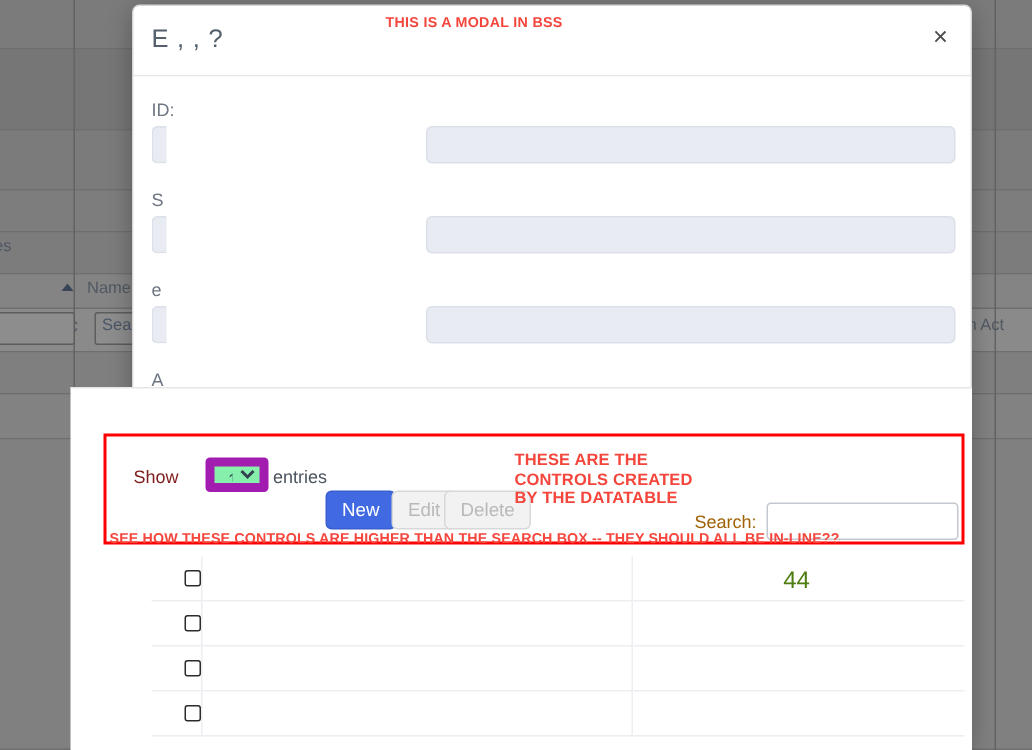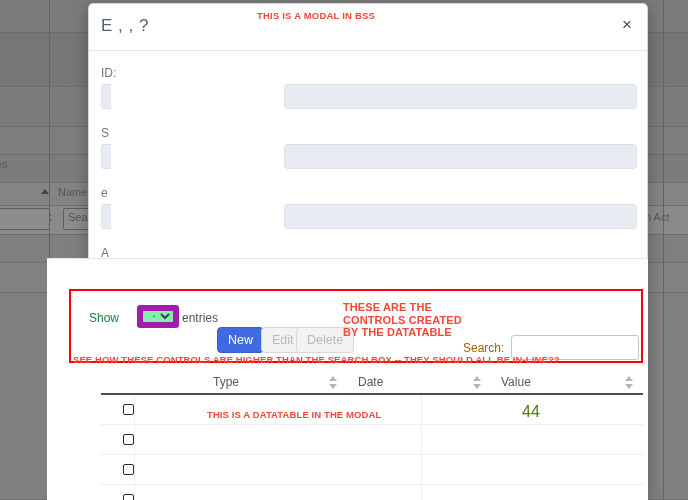--- a/index.html
+++ b/index.html
@@ -202,7 +202,7 @@
 
   .ctl-show-label {
     position: absolute; left: 18px; top: 20px;
-    font-size: 12px; color: #15803d; text-align: right;
+    font-size: 12px; color: #7f1d1d; text-align: right;
   }
   .ctl-select {
     position: absolute; left: 66px; top: 14px;

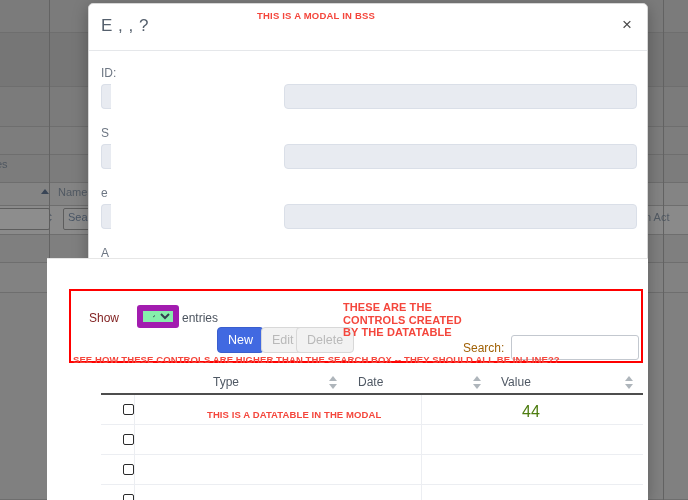--- a/index.html
+++ b/index.html
@@ -466,23 +466,6 @@
 
     <div class="dt">
 
-      <div class="dt-head">
-        <div class="dt-th th-type">Type</div>
-        <div class="sort-icon si-type">
-          <i class="up"></i>
-            <i class="down"></i>
-        </div>
-        <div class="dt-th th-date">Date</div>
-        <div class="sort-icon si-date">
-          <i class="up"></i>
-            <i class="down"></i>
-        </div>
-        <div class="dt-th th-value">Value</div>
-        <div class="sort-icon si-value">
-          <i class="up"></i>
-            <i class="down"></i>
-        </div>
-      </div>
 
       <div class="dt-row">
         <div class="dt-colsep" style="left:33px"></div>

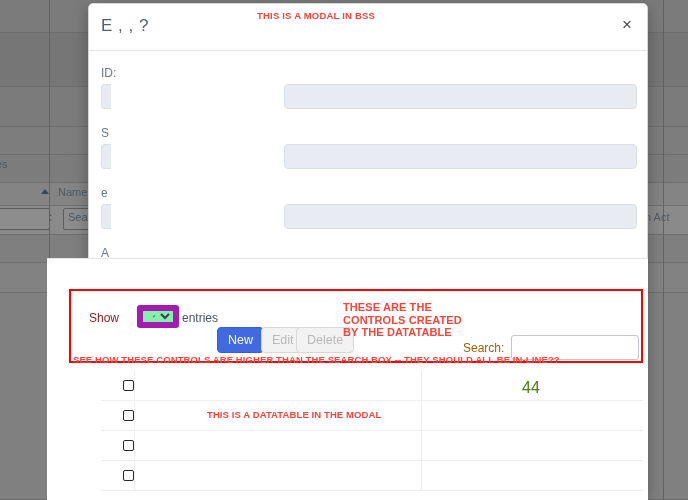--- a/index.html
+++ b/index.html
@@ -495,7 +495,6 @@
         <div class="dt-cell-value"></div>
       </div>
 
-      <div class="dt-note">THIS IS A DATATABLE IN THE MODAL</div>
 
     </div>
   </div>

